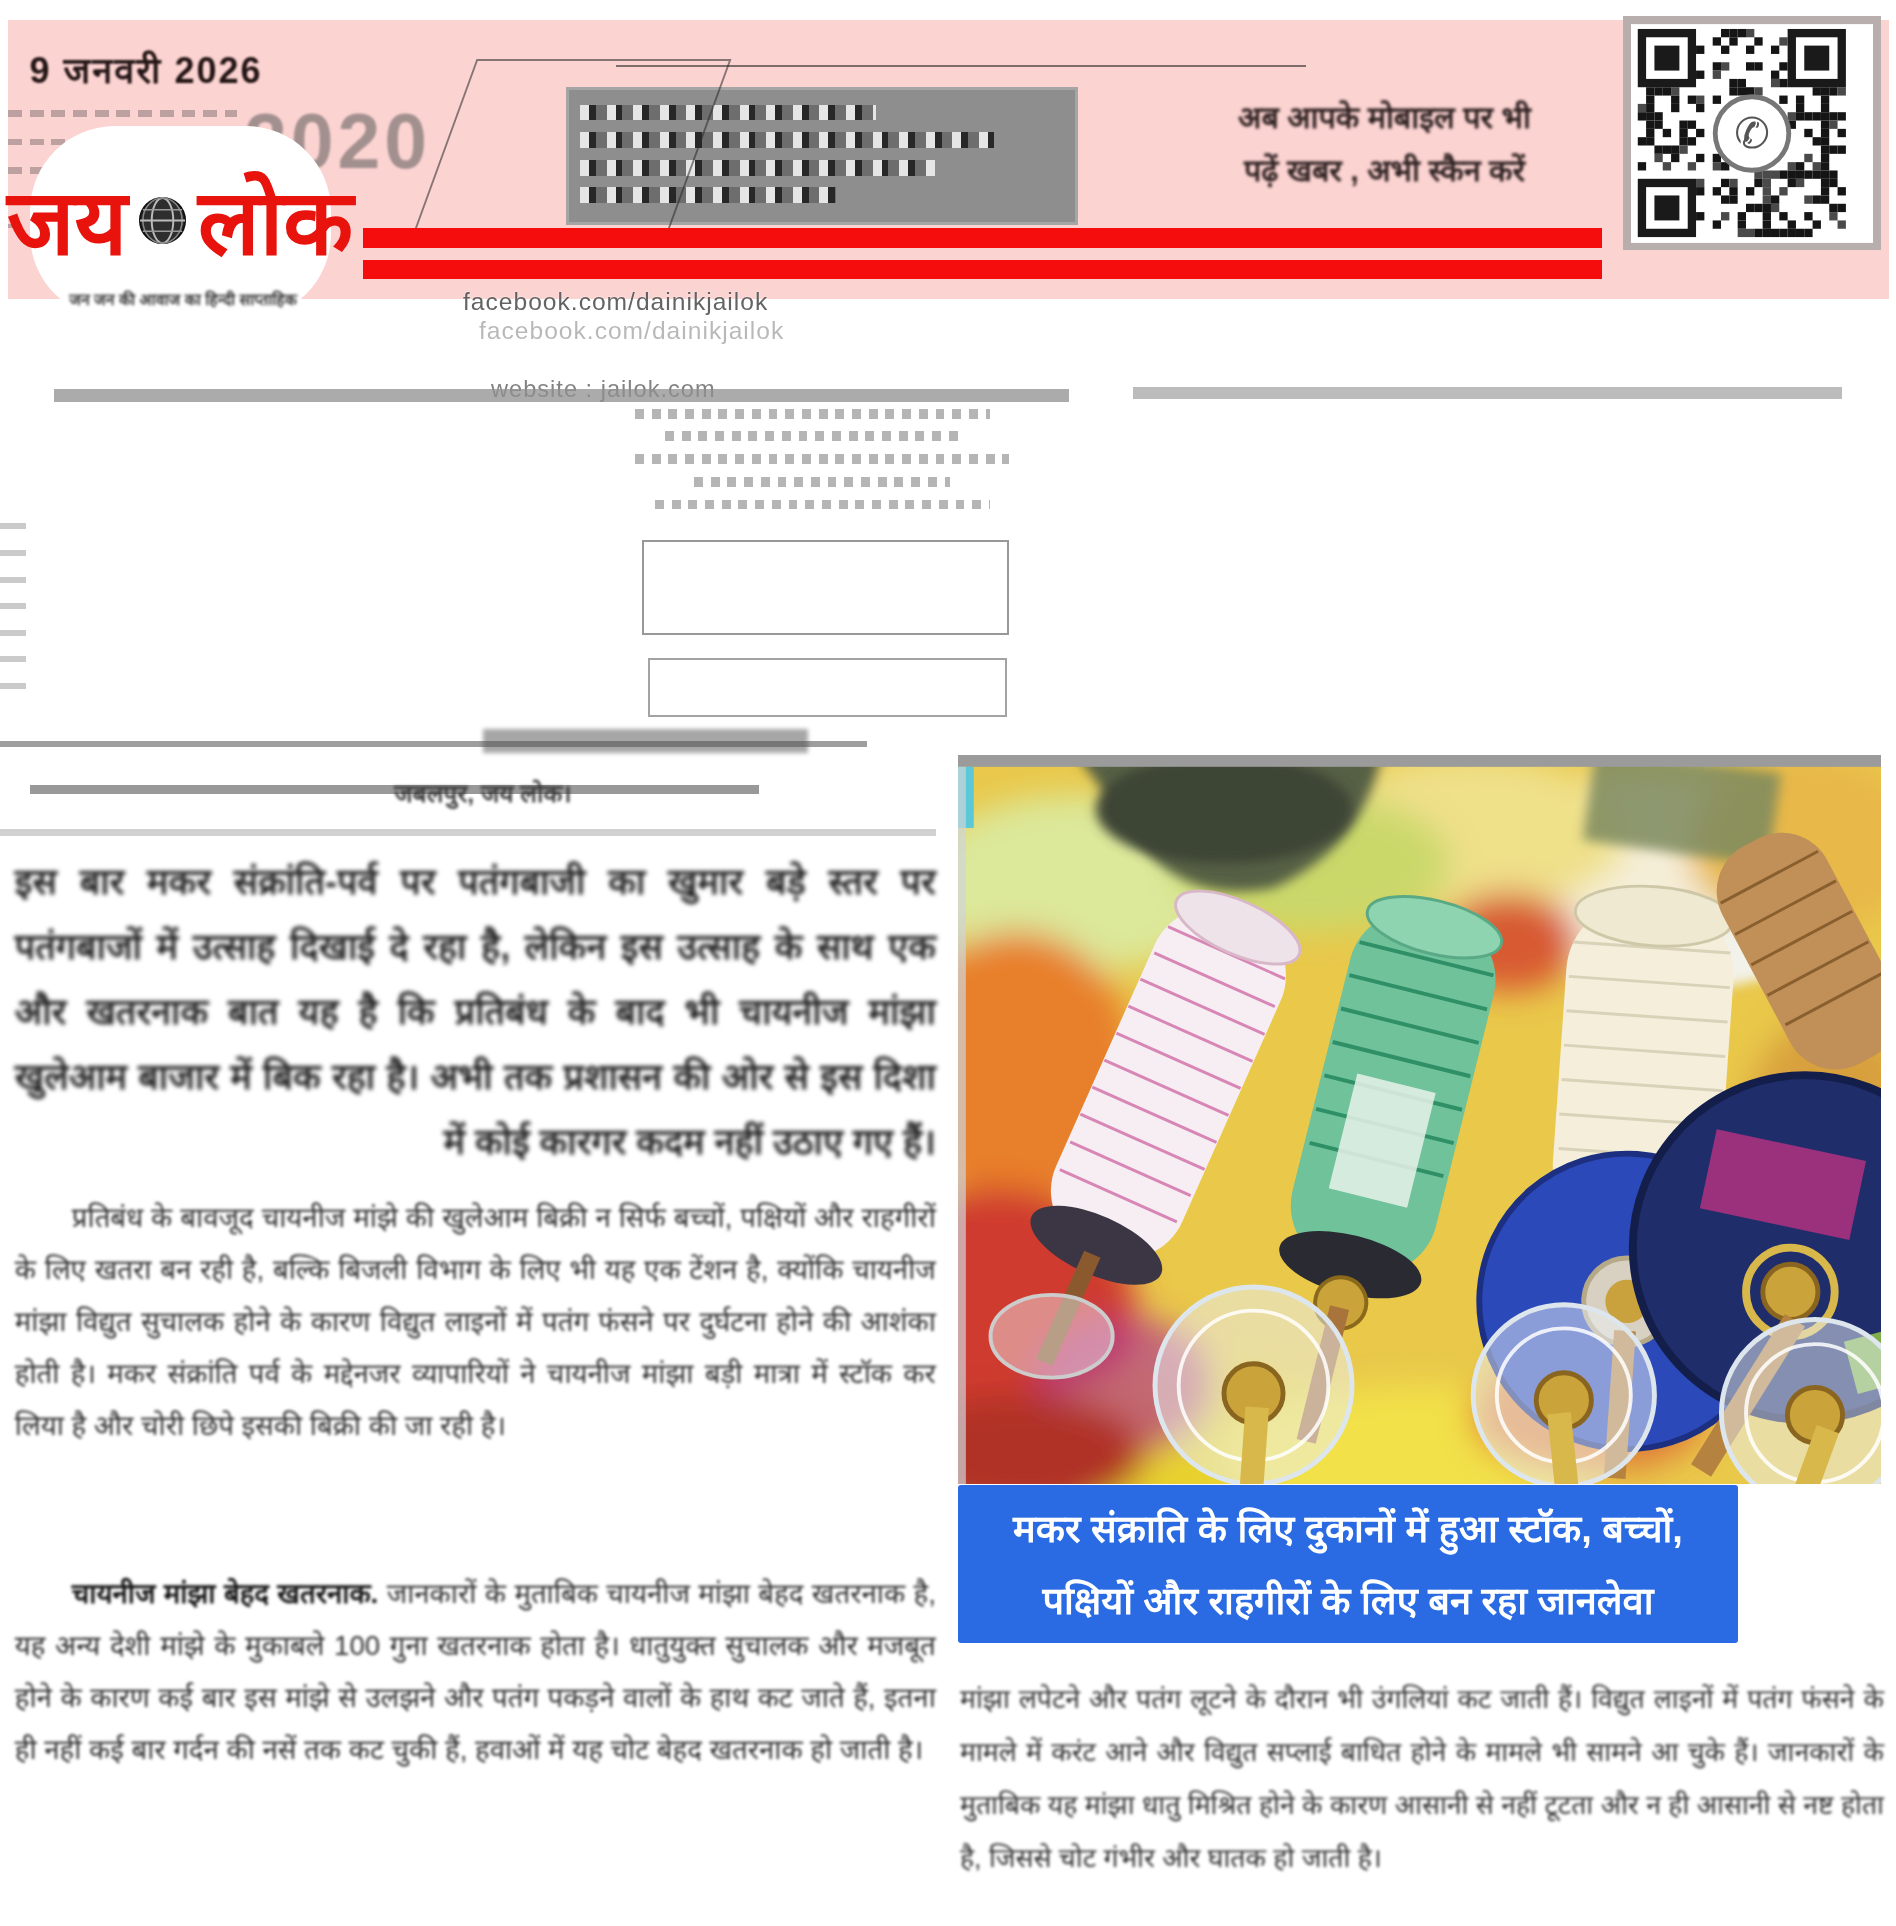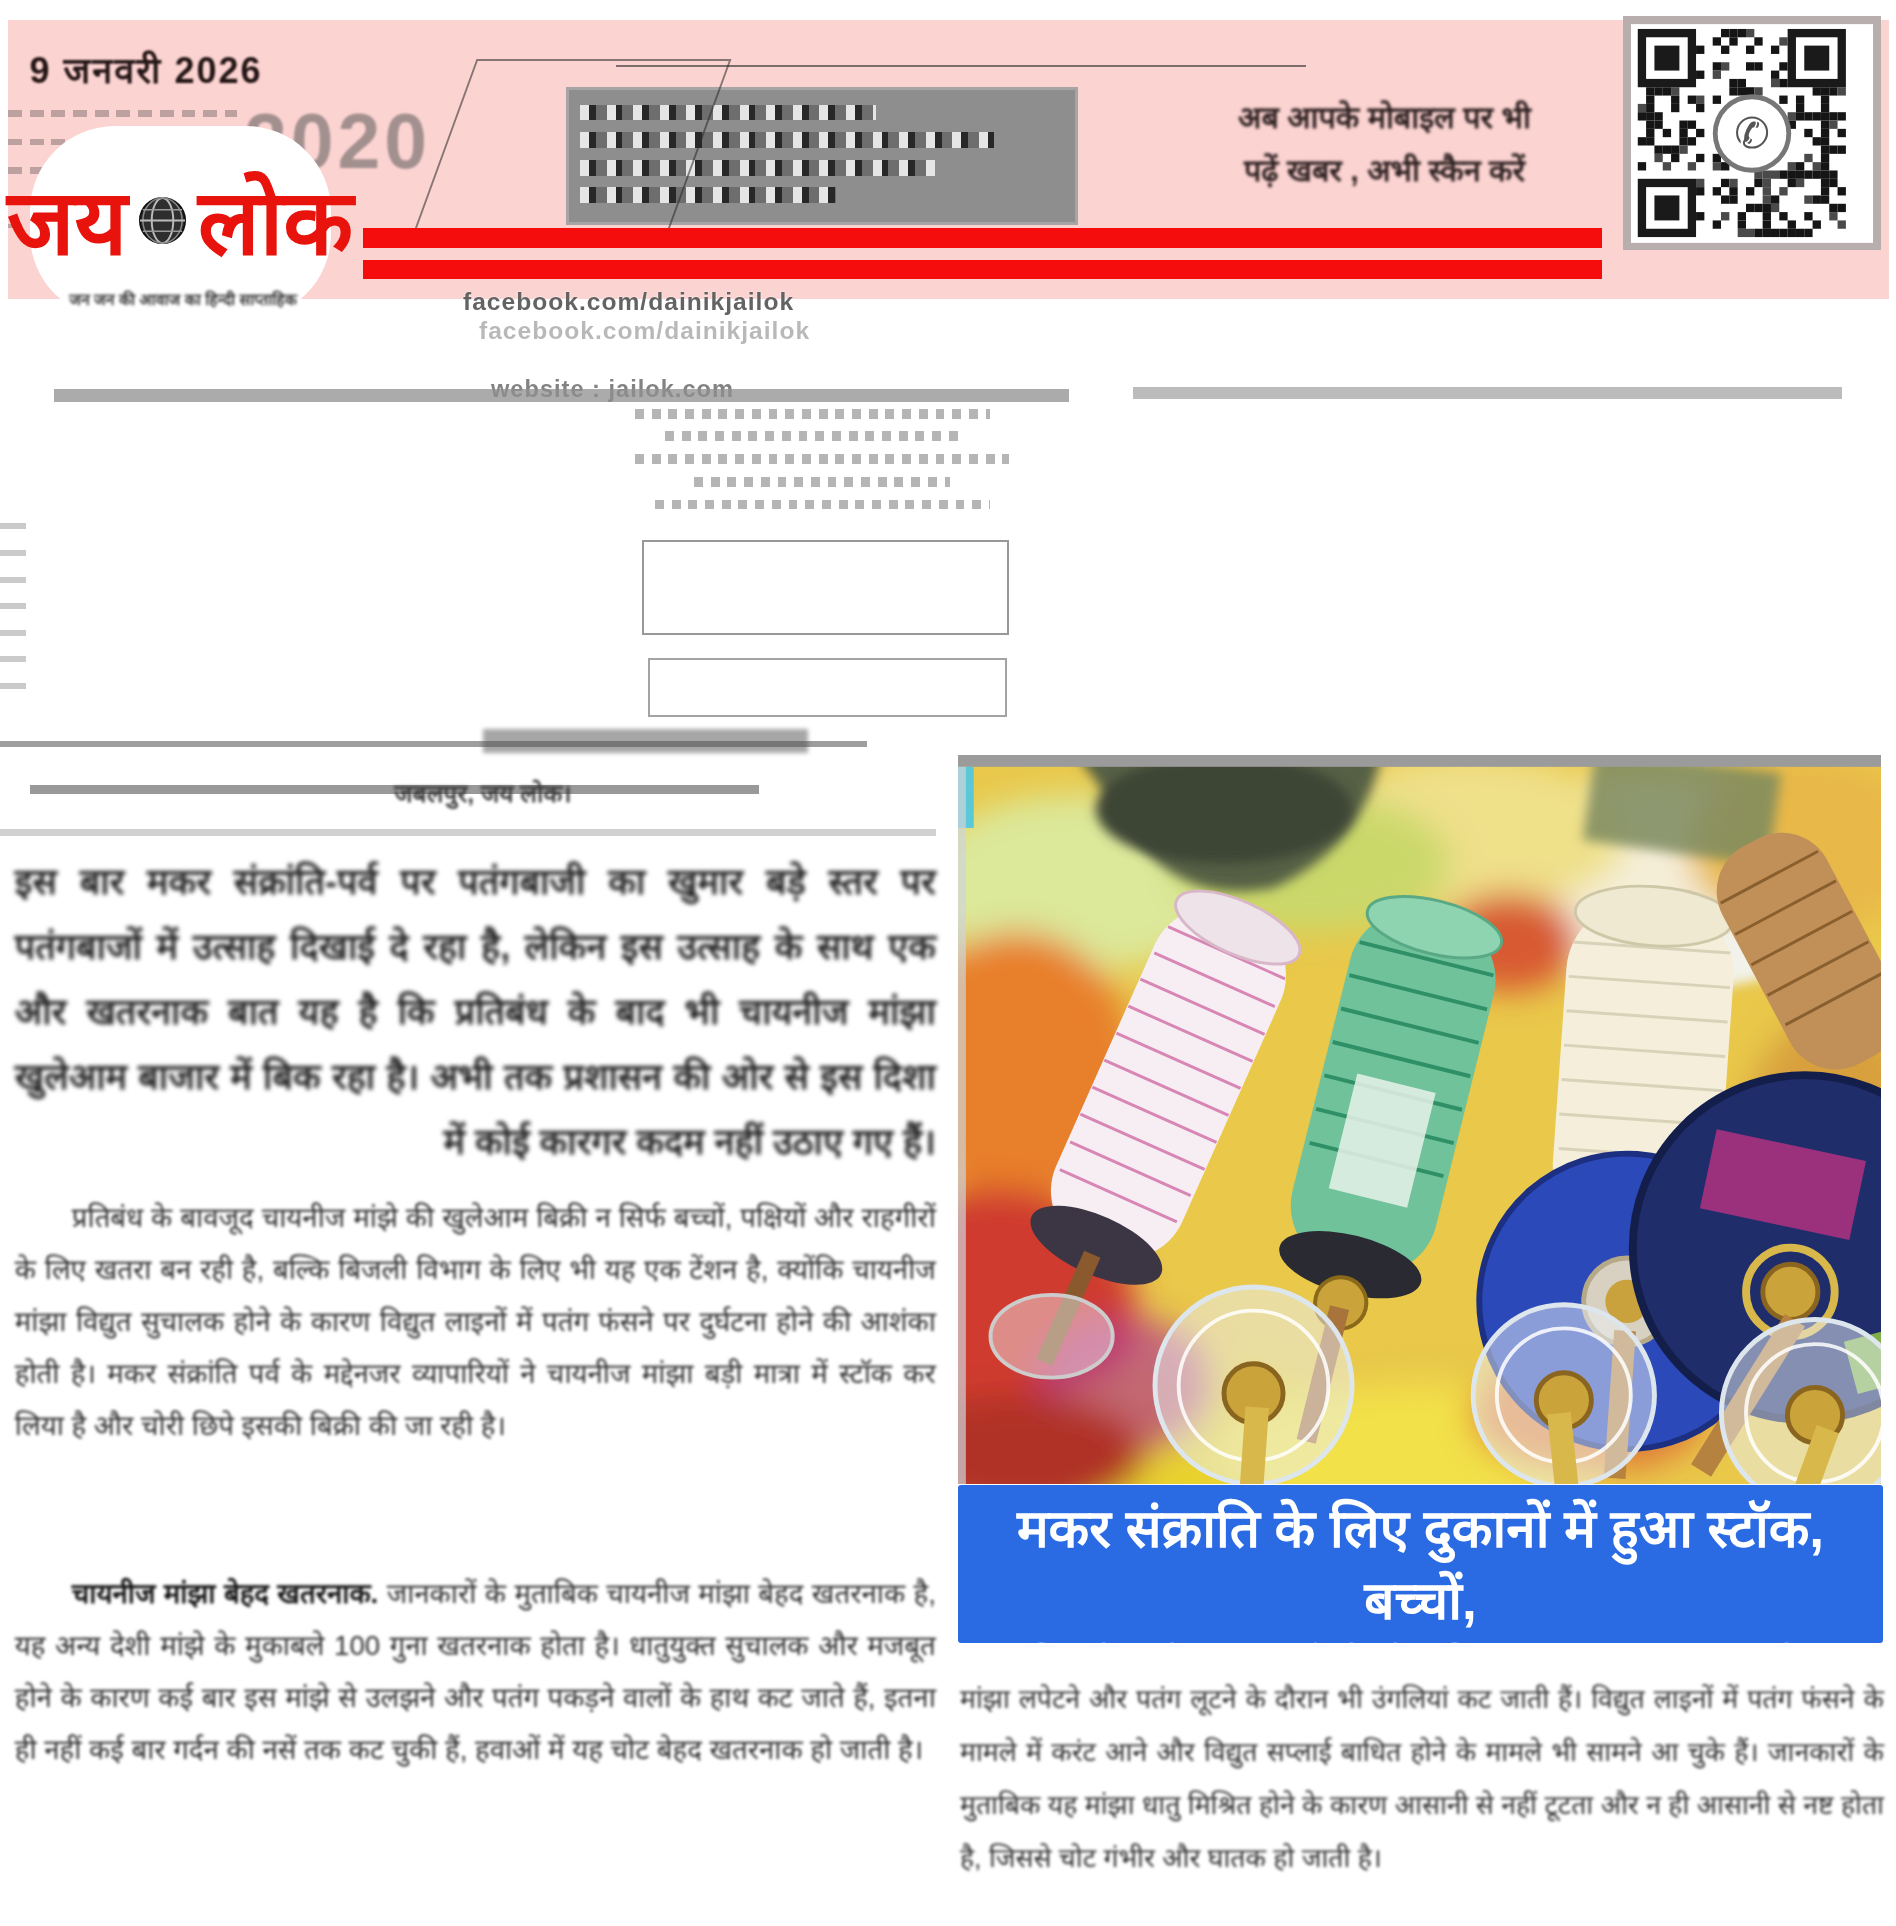--- a/index.html
+++ b/index.html
@@ -37,7 +37,7 @@
   .rule1{top:228px;} .rule2{top:260px;height:18.7px;}
 
   
-  .gtext{font-weight:bold;color:rgba(60,60,60,.8);filter:blur(0.7px);
+  .gtext{font-weight:normal;color:rgba(60,60,60,.8);filter:blur(0.7px);
          text-shadow:0 0 2px #fff;letter-spacing:1px;}
   .gfb1{left:463px;top:288px;font-size:24.6px;}
   .gfb2{left:479px;top:317px;font-size:24.6px;opacity:.45;}

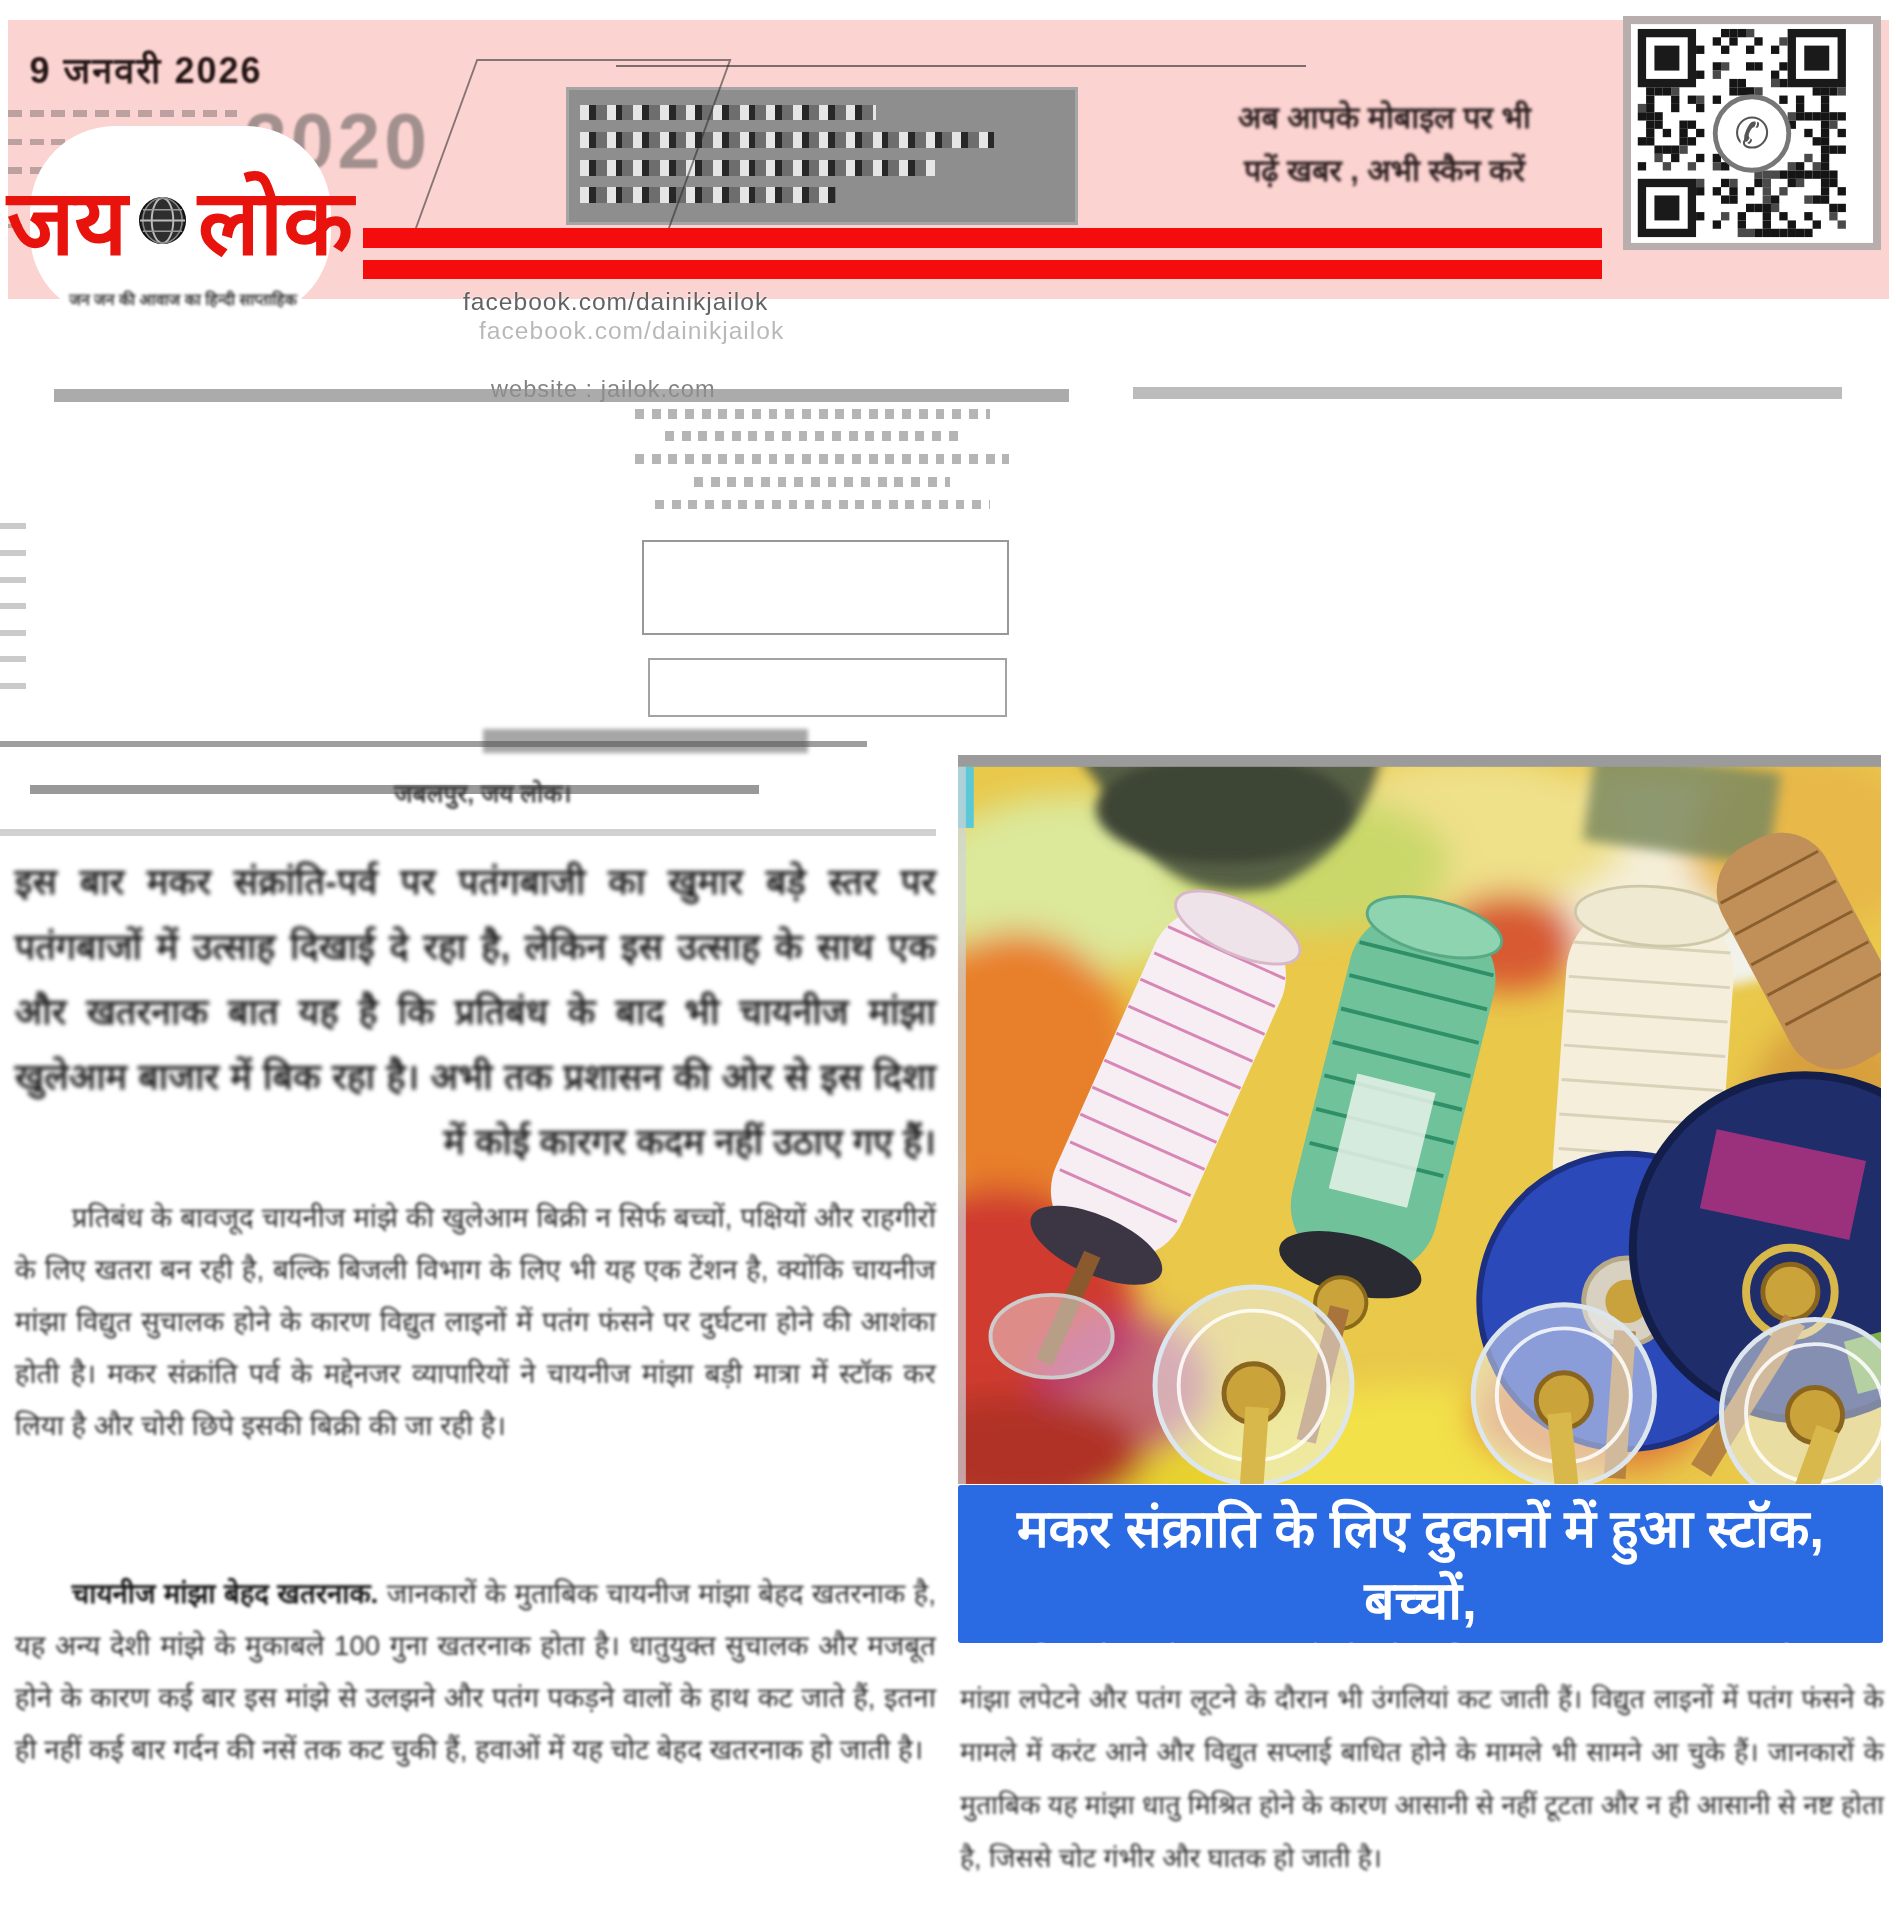--- a/index.html
+++ b/index.html
@@ -77,8 +77,8 @@
 
   
   .photo{left:958px;top:755px;width:923px;height:729px;background:#ddd;}
-  .caption{left:958px;top:1485px;width:925px;height:158px;background:#2a6be4;color:#fff;
-        text-align:center;font-weight:800;font-size:53px;line-height:72px;padding-top:7.9px;
+  .caption{left:958px;top:1485px;width:780px;height:158px;background:#2a6be4;color:#fff;
+        text-align:center;font-weight:800;font-size:38px;line-height:72px;padding-top:7.9px;
         box-sizing:border-box;border-radius:3px;}
 </style>
 </head>

